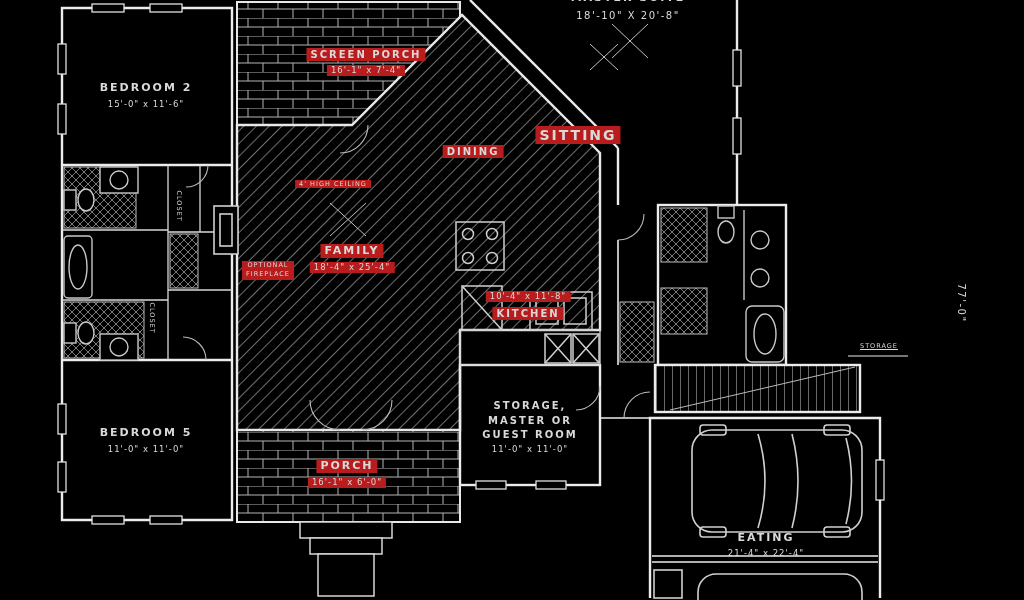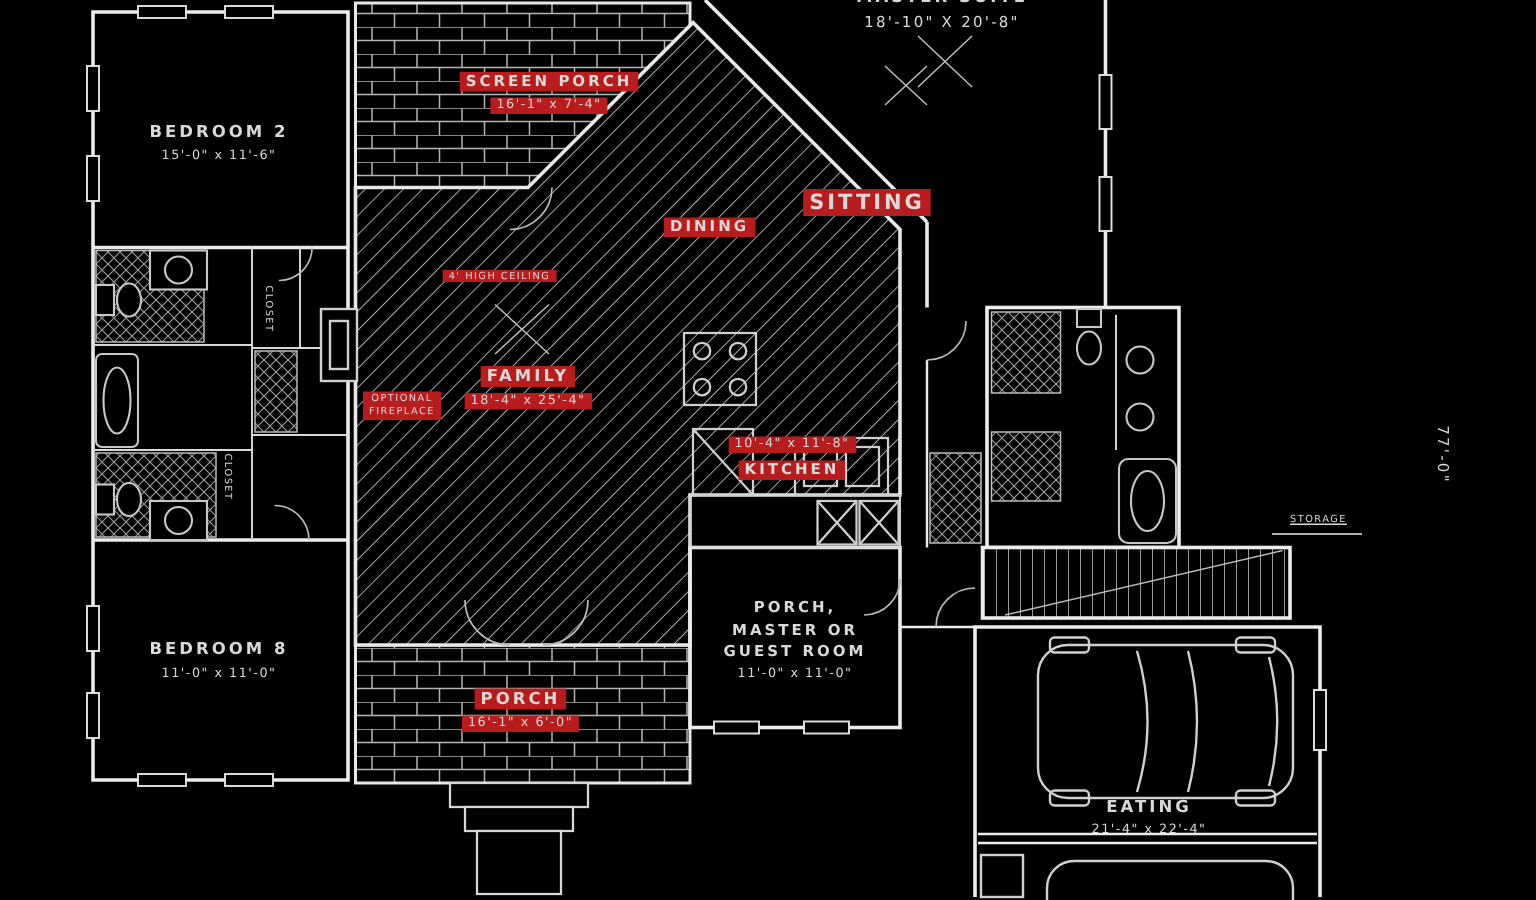--- a/index.html
+++ b/index.html
@@ -223,7 +223,7 @@
   <div class="lbl ctr dims plate" style="left:347px;top:477px;">16'-1" x 6'-0"</div>
 
   <div class="lbl ctr stack" style="left:530px;top:399px;">
-    <div class="name" style="font-size:10px;">PORCH,</div>
+    <div class="name" style="font-size:10px;">STORAGE,</div>
     <div class="name" style="font-size:10px;">MASTER OR</div>
     <div class="name" style="font-size:10px;">GUEST ROOM</div>
     <div class="dims">11'-0" x 11'-0"</div>

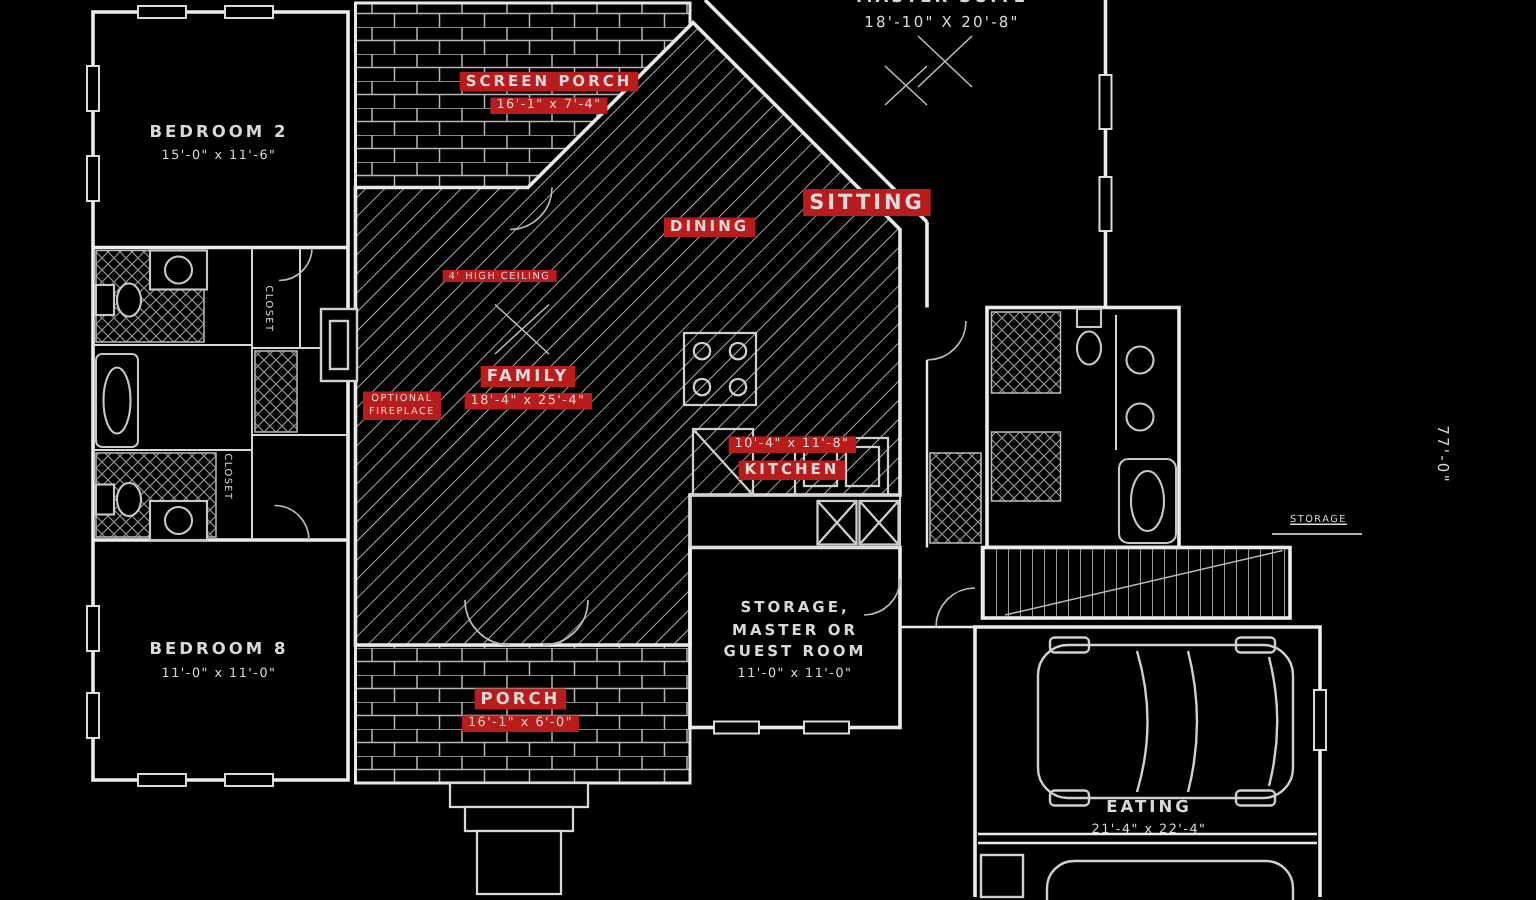--- a/index.html
+++ b/index.html
@@ -216,7 +216,7 @@
   <div class="lbl ctr name plate" style="left:528px;top:275px;font-size:10px;margin-top:32px;">KITCHEN</div>
   <div class="lbl ctr dims plate" style="left:528px;top:291px;">10'-4" x 11'-8"</div>
 
-  <div class="lbl ctr name" style="left:146px;top:426px;">BEDROOM 8</div>
+  <div class="lbl ctr name" style="left:146px;top:426px;">BEDROOM 5</div>
   <div class="lbl ctr dims" style="left:146px;top:444px;">11'-0" x 11'-0"</div>
 
   <div class="lbl ctr name plate" style="left:347px;top:459px;">PORCH</div>

